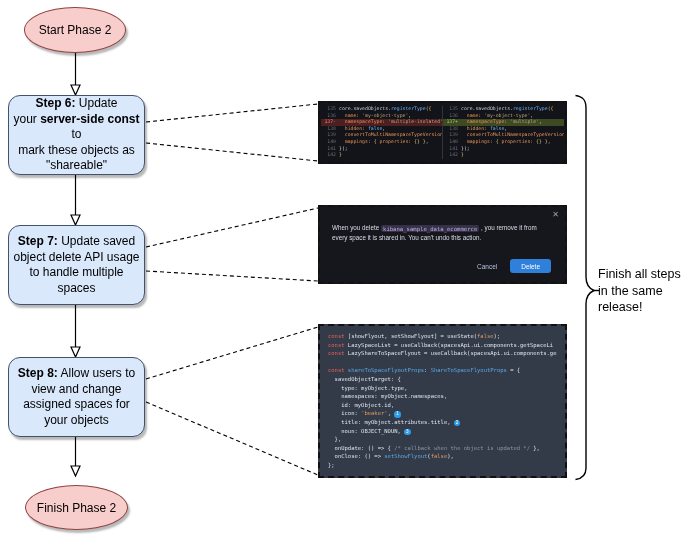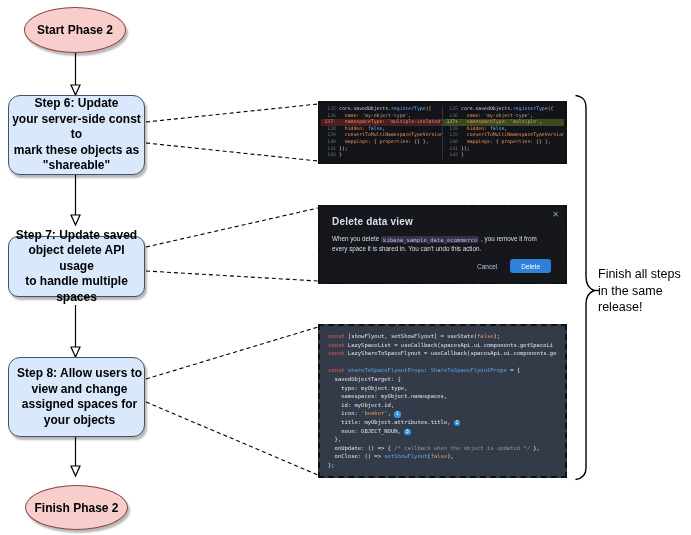--- a/index.html
+++ b/index.html
@@ -9,7 +9,7 @@
   }
   
   .shape{position:absolute;box-sizing:border-box;display:flex;align-items:center;
-    justify-content:center;text-align:center;color:#000;font-weight:bold;}
+    justify-content:center;text-align:center;color:#000;}
   .ellipse{background:#f8cecc;border:1px solid #8f4340;border-radius:50%;
     box-shadow:2px 3px 2px rgba(0,0,0,0.28);font-size:12px;}
   .stepbox{background:#dae8fc;border:1px solid #42526b;border-radius:12px;

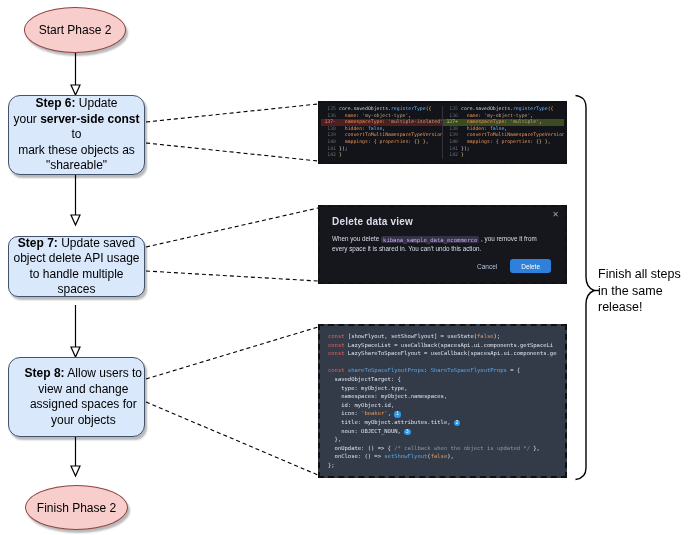--- a/index.html
+++ b/index.html
@@ -149,7 +149,6 @@
 </div>
 
 <div id="panel-modal" class="panel">
-  <div class="modal-title">Delete data view</div>
   <div class="modal-close">✕</div>
   <div class="modal-body">
     <span>When you delete </span><span class="code-chip">kibana_sample_data_ecommerce</span><span> , you remove it from every space it is shared in. You can't undo this action.</span>

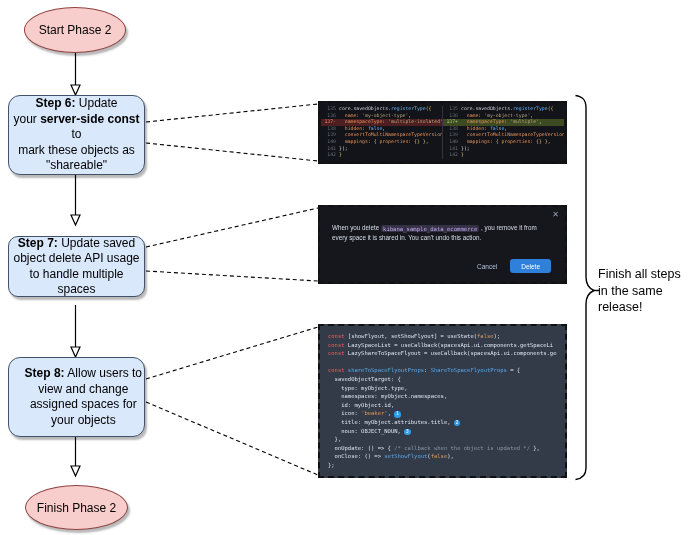--- a/index.html
+++ b/index.html
@@ -17,7 +17,7 @@
   .steptext{white-space:pre-line;}
   #start-node{left:24px;top:7px;width:102px;height:46px;}
   #step6-node{left:8px;top:95px;width:137px;height:80px;}
-  #step7-node{left:8px;top:236px;width:137px;height:61px;border-radius:10px;}
+  #step7-node{left:8px;top:225px;width:137px;height:80px;}
   #step8-node{left:8px;top:357px;width:137px;height:80px;justify-content:flex-end;}
   #finish-node{left:25px;top:485px;width:103px;height:45px;}
   #release-note{position:absolute;left:598px;top:266px;width:95px;

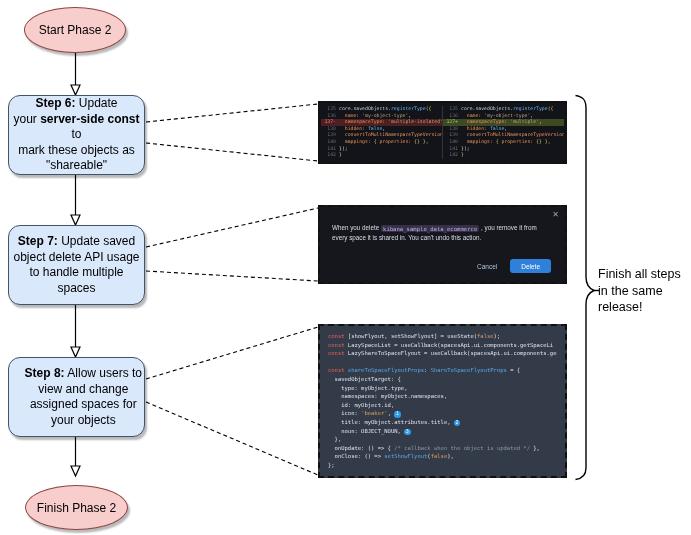--- a/index.html
+++ b/index.html
@@ -18,7 +18,7 @@
   #start-node{left:24px;top:7px;width:102px;height:46px;}
   #step6-node{left:8px;top:95px;width:137px;height:80px;}
   #step7-node{left:8px;top:225px;width:137px;height:80px;}
-  #step8-node{left:8px;top:357px;width:137px;height:80px;justify-content:flex-end;}
+  #step8-node{left:8px;top:357px;width:137px;height:80px;}
   #finish-node{left:25px;top:485px;width:103px;height:45px;}
   #release-note{position:absolute;left:598px;top:266px;width:95px;
     font-size:12.5px;line-height:16.5px;color:#000;}

